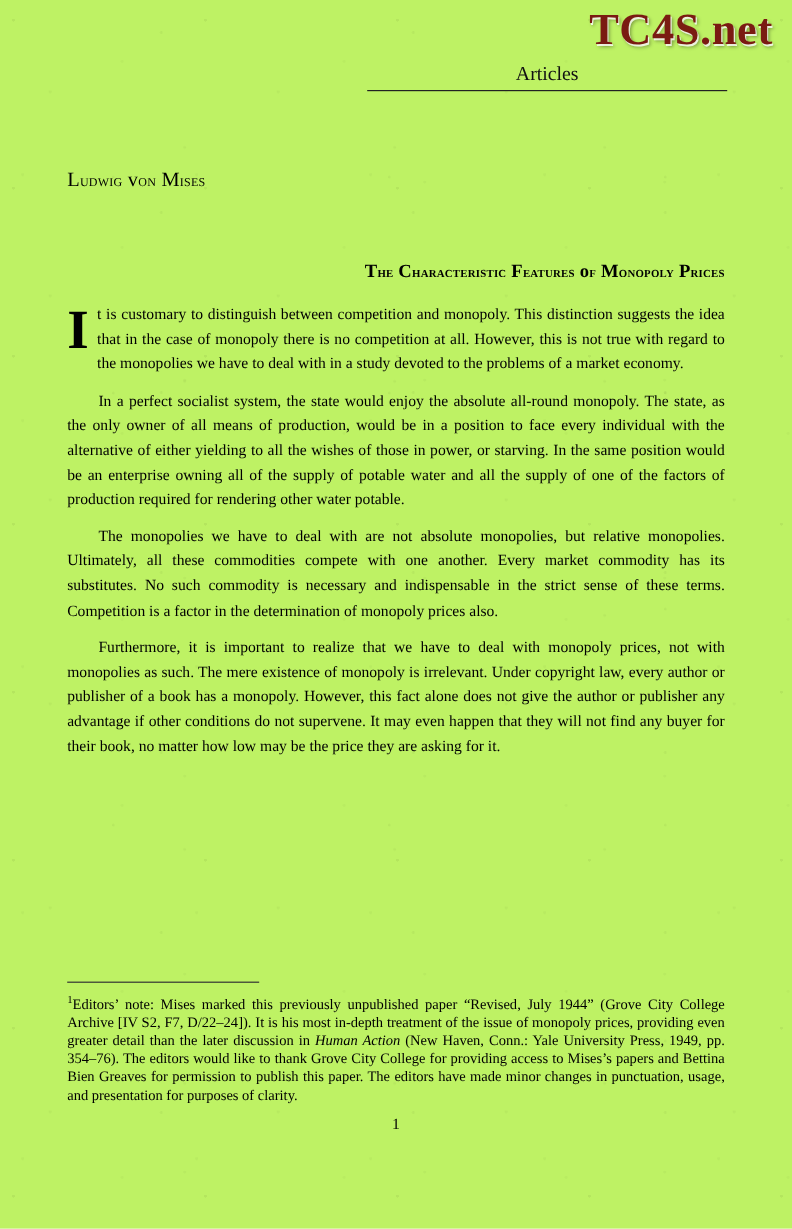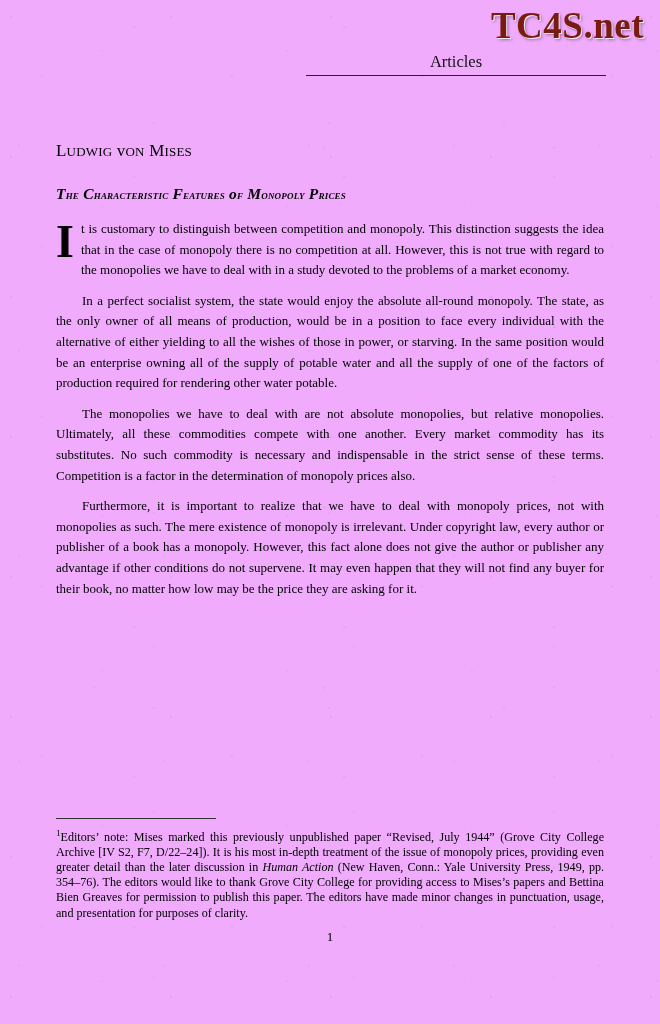--- a/index.html
+++ b/index.html
@@ -20,7 +20,7 @@
   .page {
     position: absolute;
     inset: 0;
-    background: #f0abfc;
+    background: #bef264;
   }
   .noise {
     position: absolute;

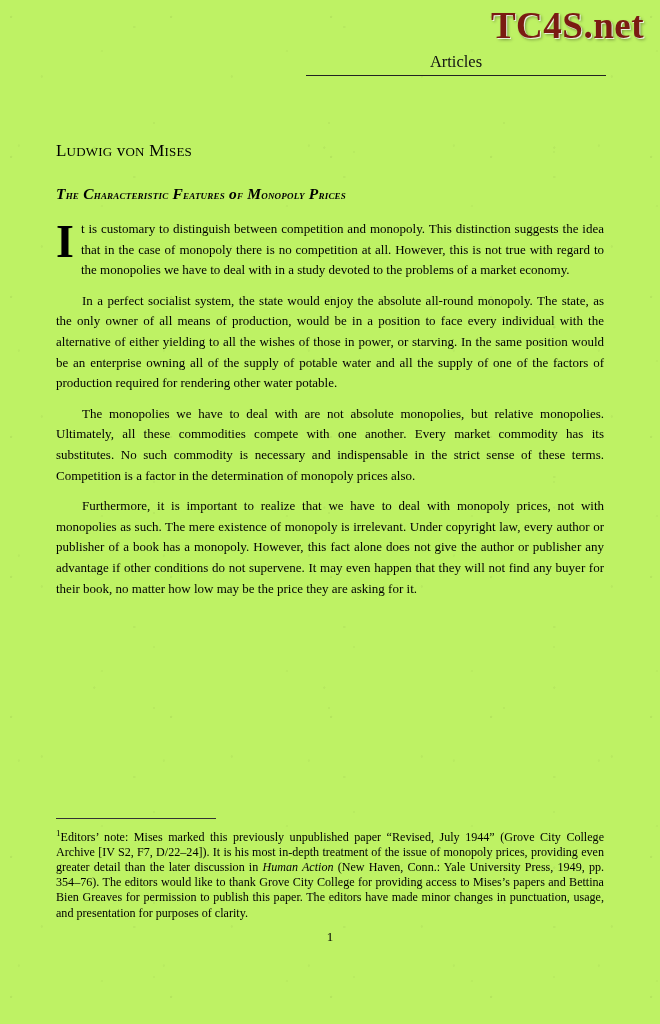--- a/index.html
+++ b/index.html
@@ -141,7 +141,7 @@
     font-size: 17px;
     letter-spacing: .2px;
   }
-  .author .sc { font-size: 18px; }
+  .author .sc { font-size: 14px; }
 
   .section-head {
     margin-top: 24px;

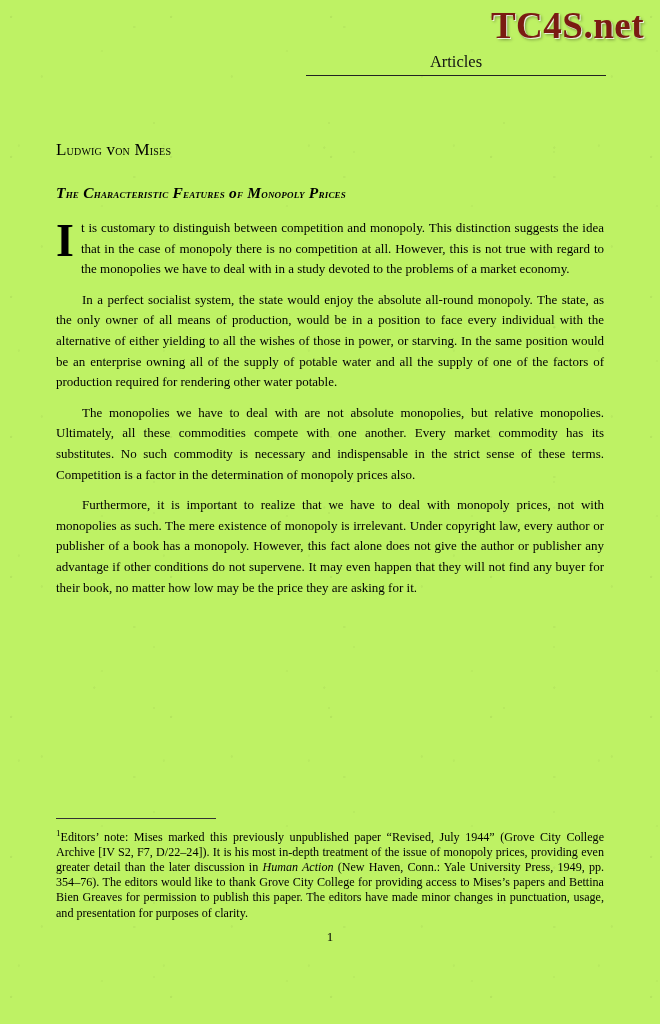--- a/index.html
+++ b/index.html
@@ -144,13 +144,12 @@
   .author .sc { font-size: 14px; }
 
   .section-head {
-    margin-top: 24px;
-    text-align: left;
+    margin-top: 58px;
+    text-align: right;
     font-family: "Liberation Serif", serif;
     font-weight: bold;
     font-size: 15.5px;
     letter-spacing: .2px;
-    font-style: italic;
   }
   .section-head .sc { font-size: 13px; }
 

